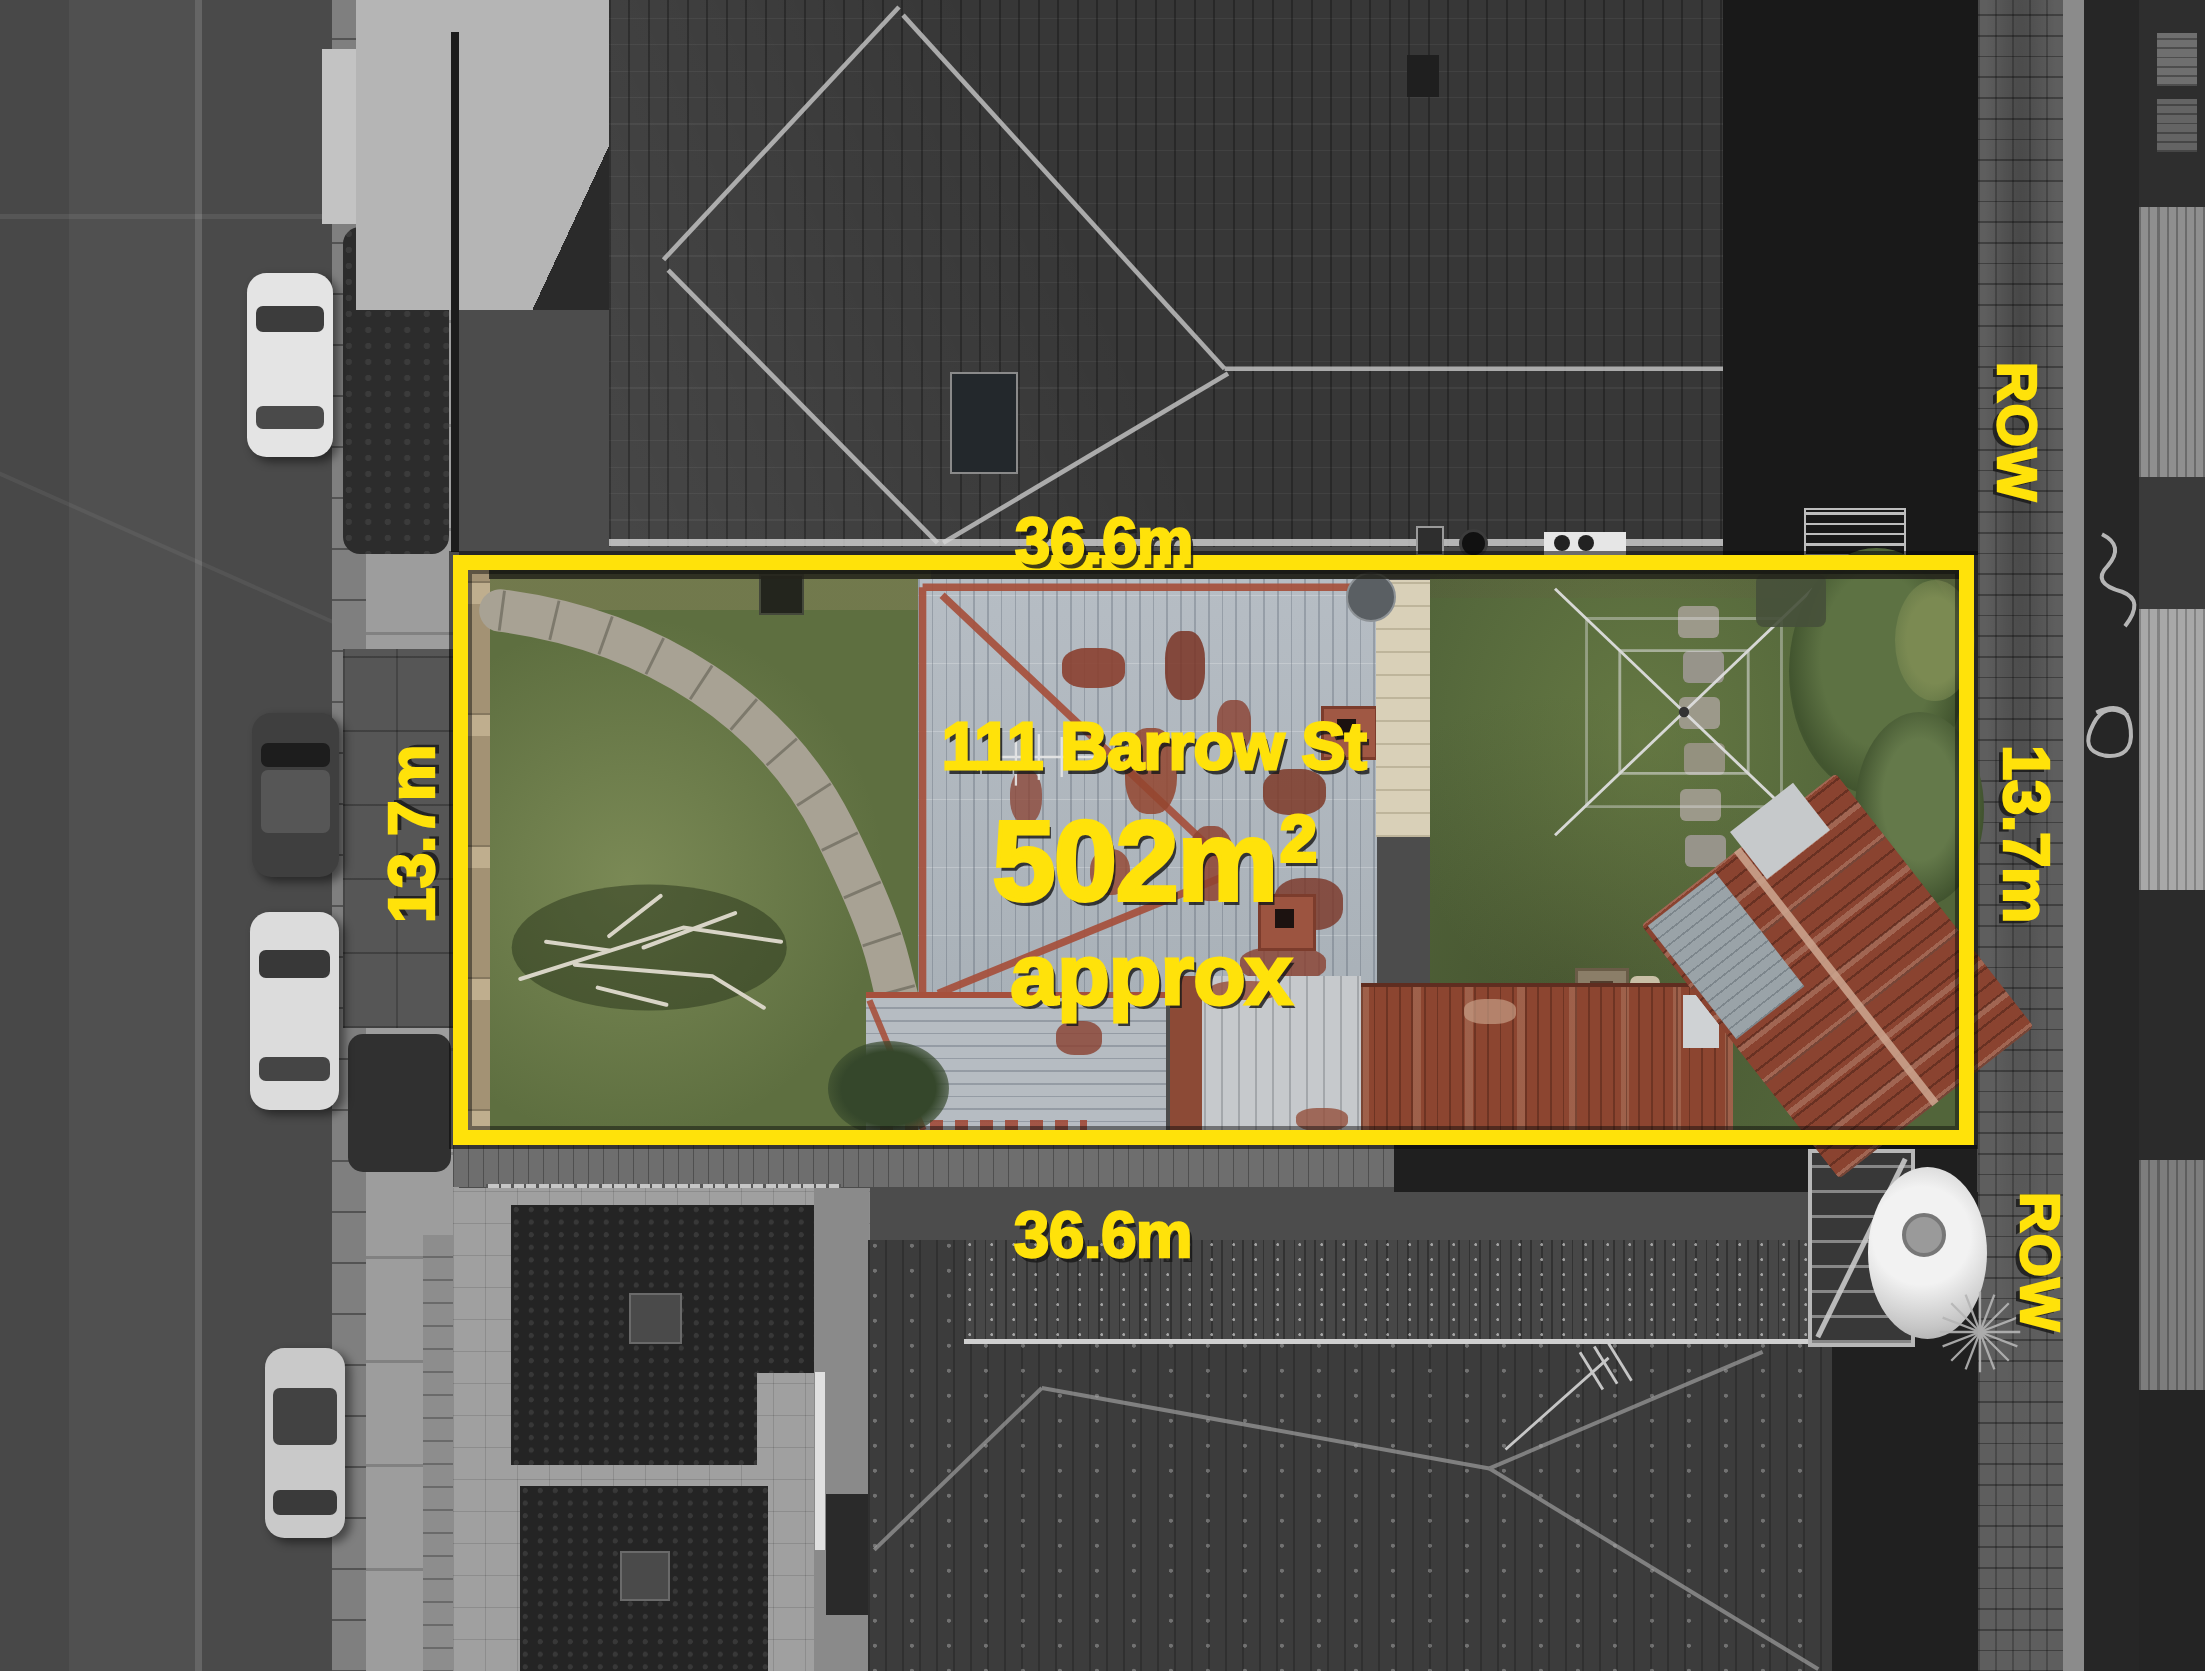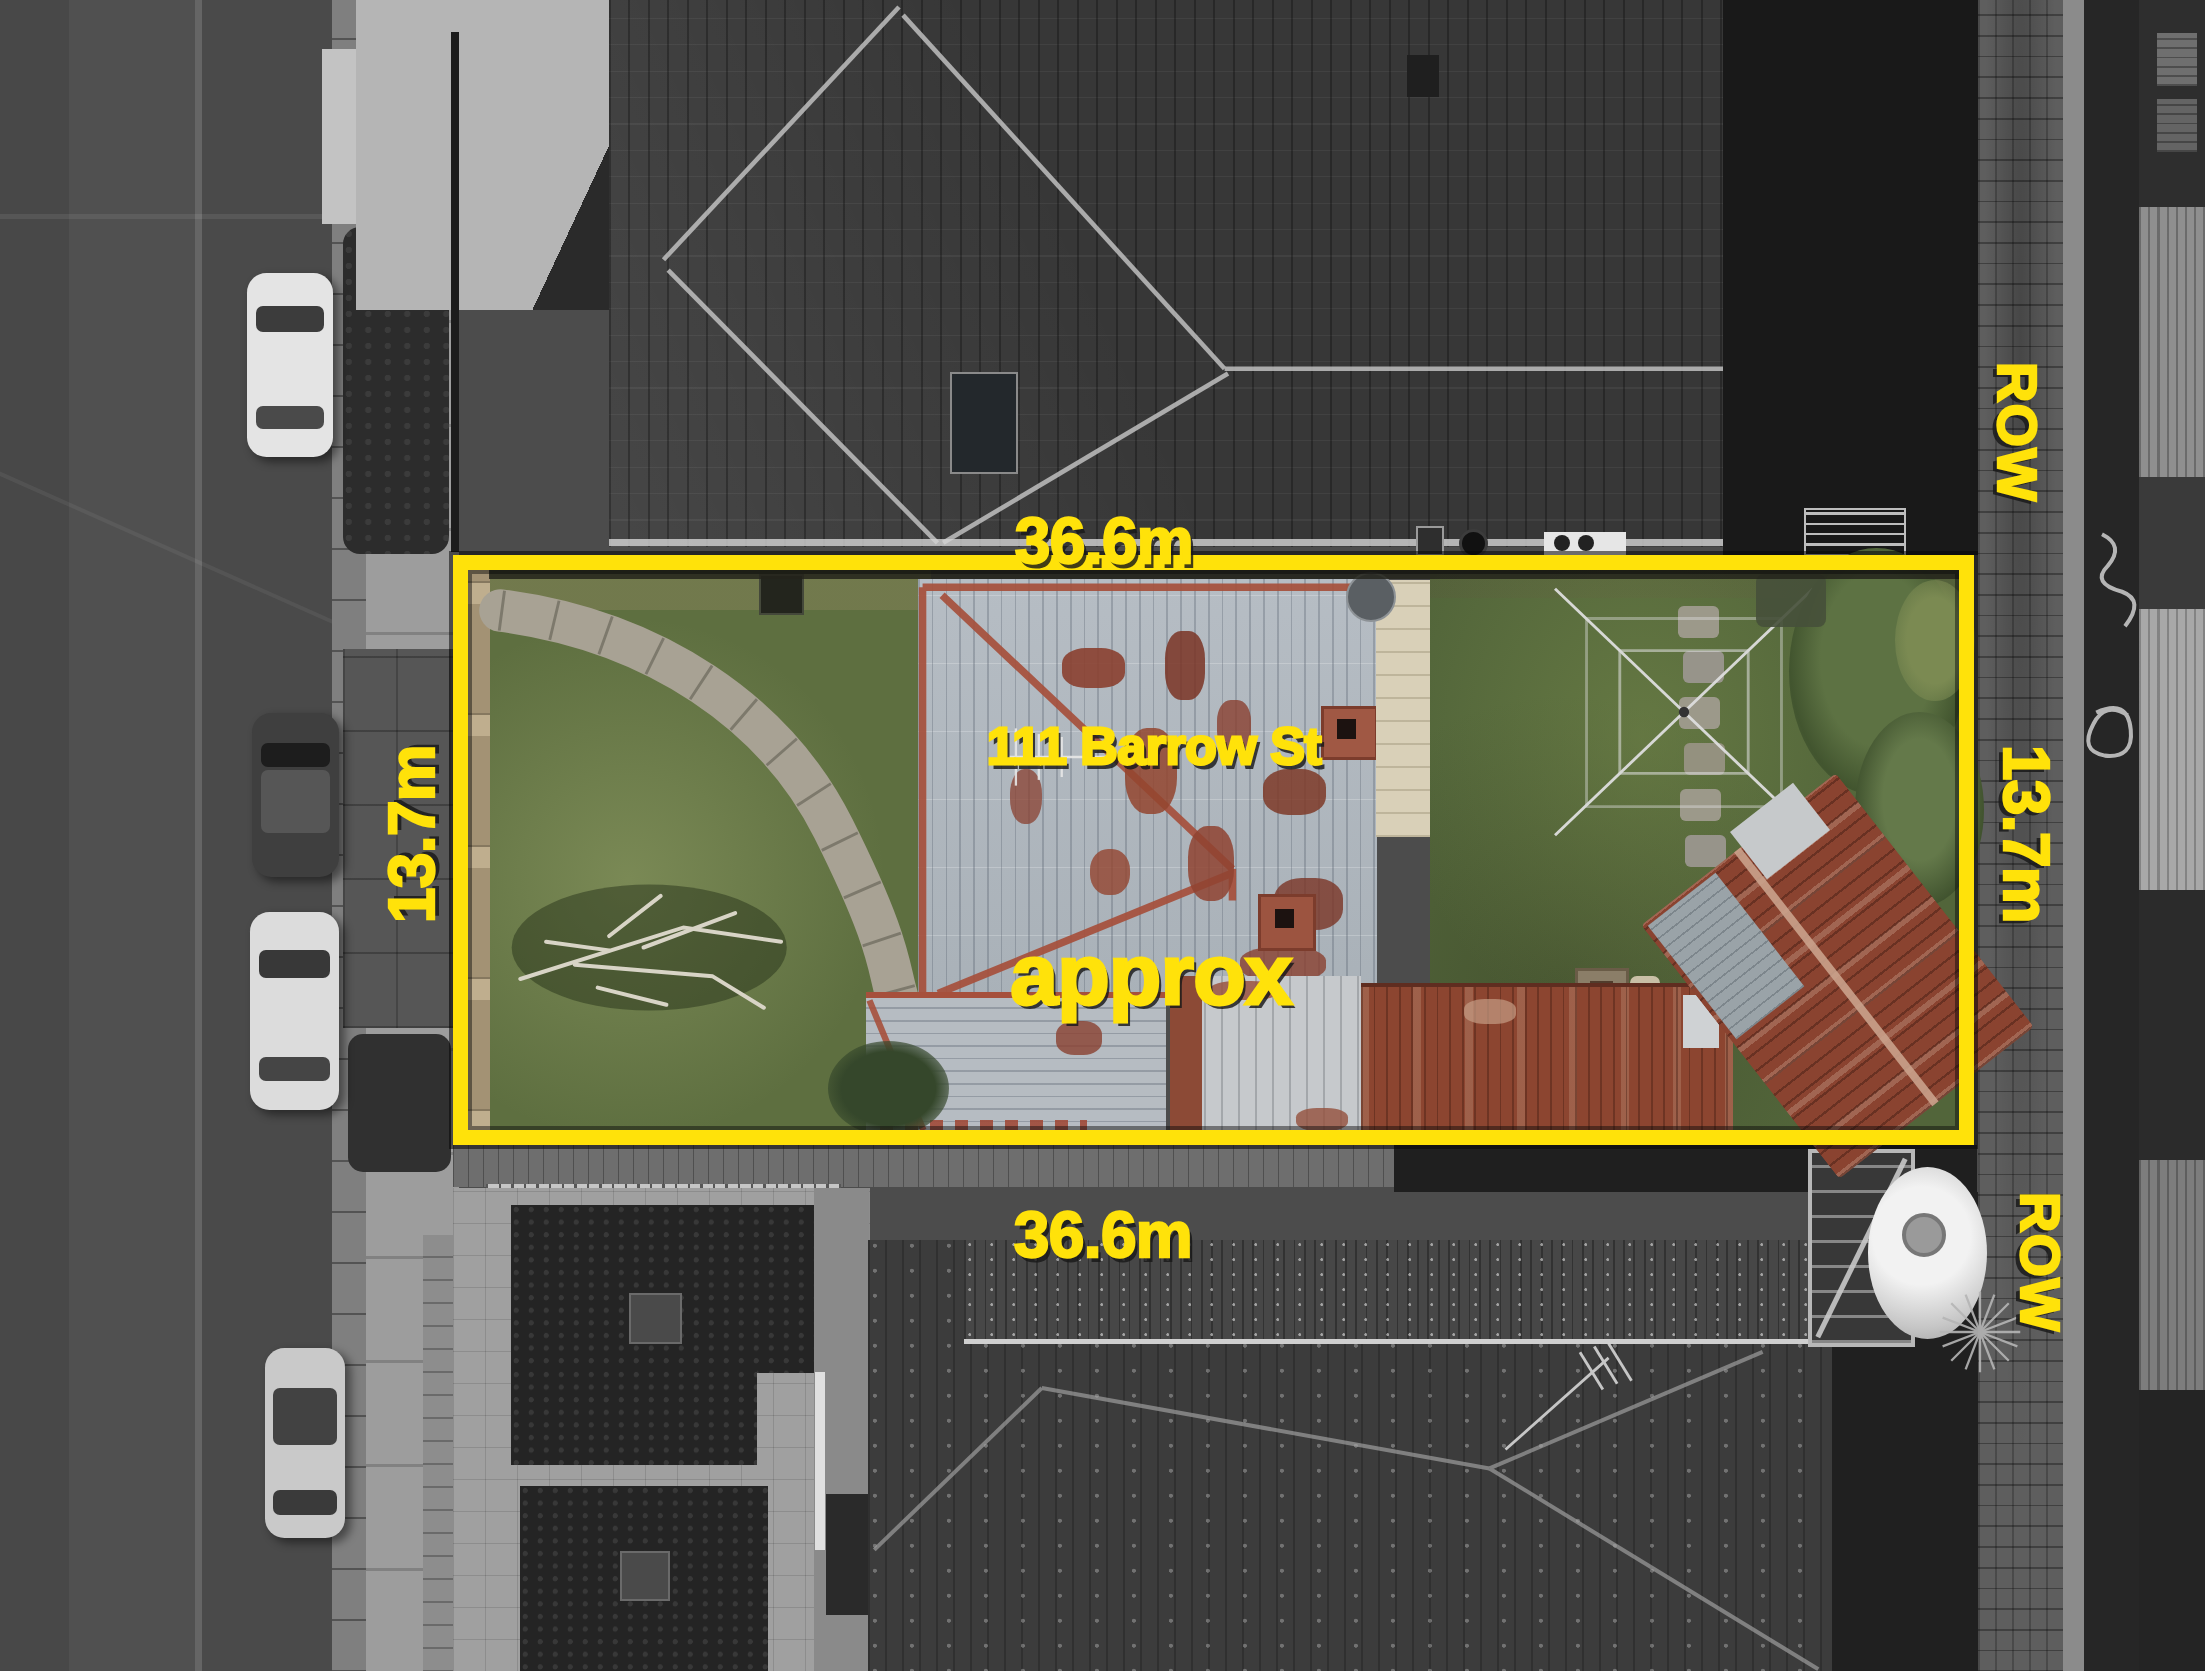--- a/index.html
+++ b/index.html
@@ -340,7 +340,7 @@
   <div class="lbl row vert-cw" style="left:2017px;top:432px;z-index:50;letter-spacing:.02em;">ROW</div>
   <div class="lbl row vert-cw" style="left:2040px;top:1262px;z-index:50;letter-spacing:.02em;">ROW</div>
 
-  <div class="lbl hc" style="left:1154px;top:725px;font-size:52px;z-index:50;-webkit-text-stroke:2.9px var(--hl,#FFE20A);">111 Barrow St</div>
+  <div class="lbl hc" style="left:1154px;top:725px;font-size:66px;z-index:50;-webkit-text-stroke:2.9px var(--hl,#FFE20A);">111 Barrow St</div>
   <div class="lbl hc" style="left:1151px;top:953px;font-size:86px;z-index:50;-webkit-text-stroke:2.9px var(--hl,#FFE20A);">approx</div>
 
 </div>

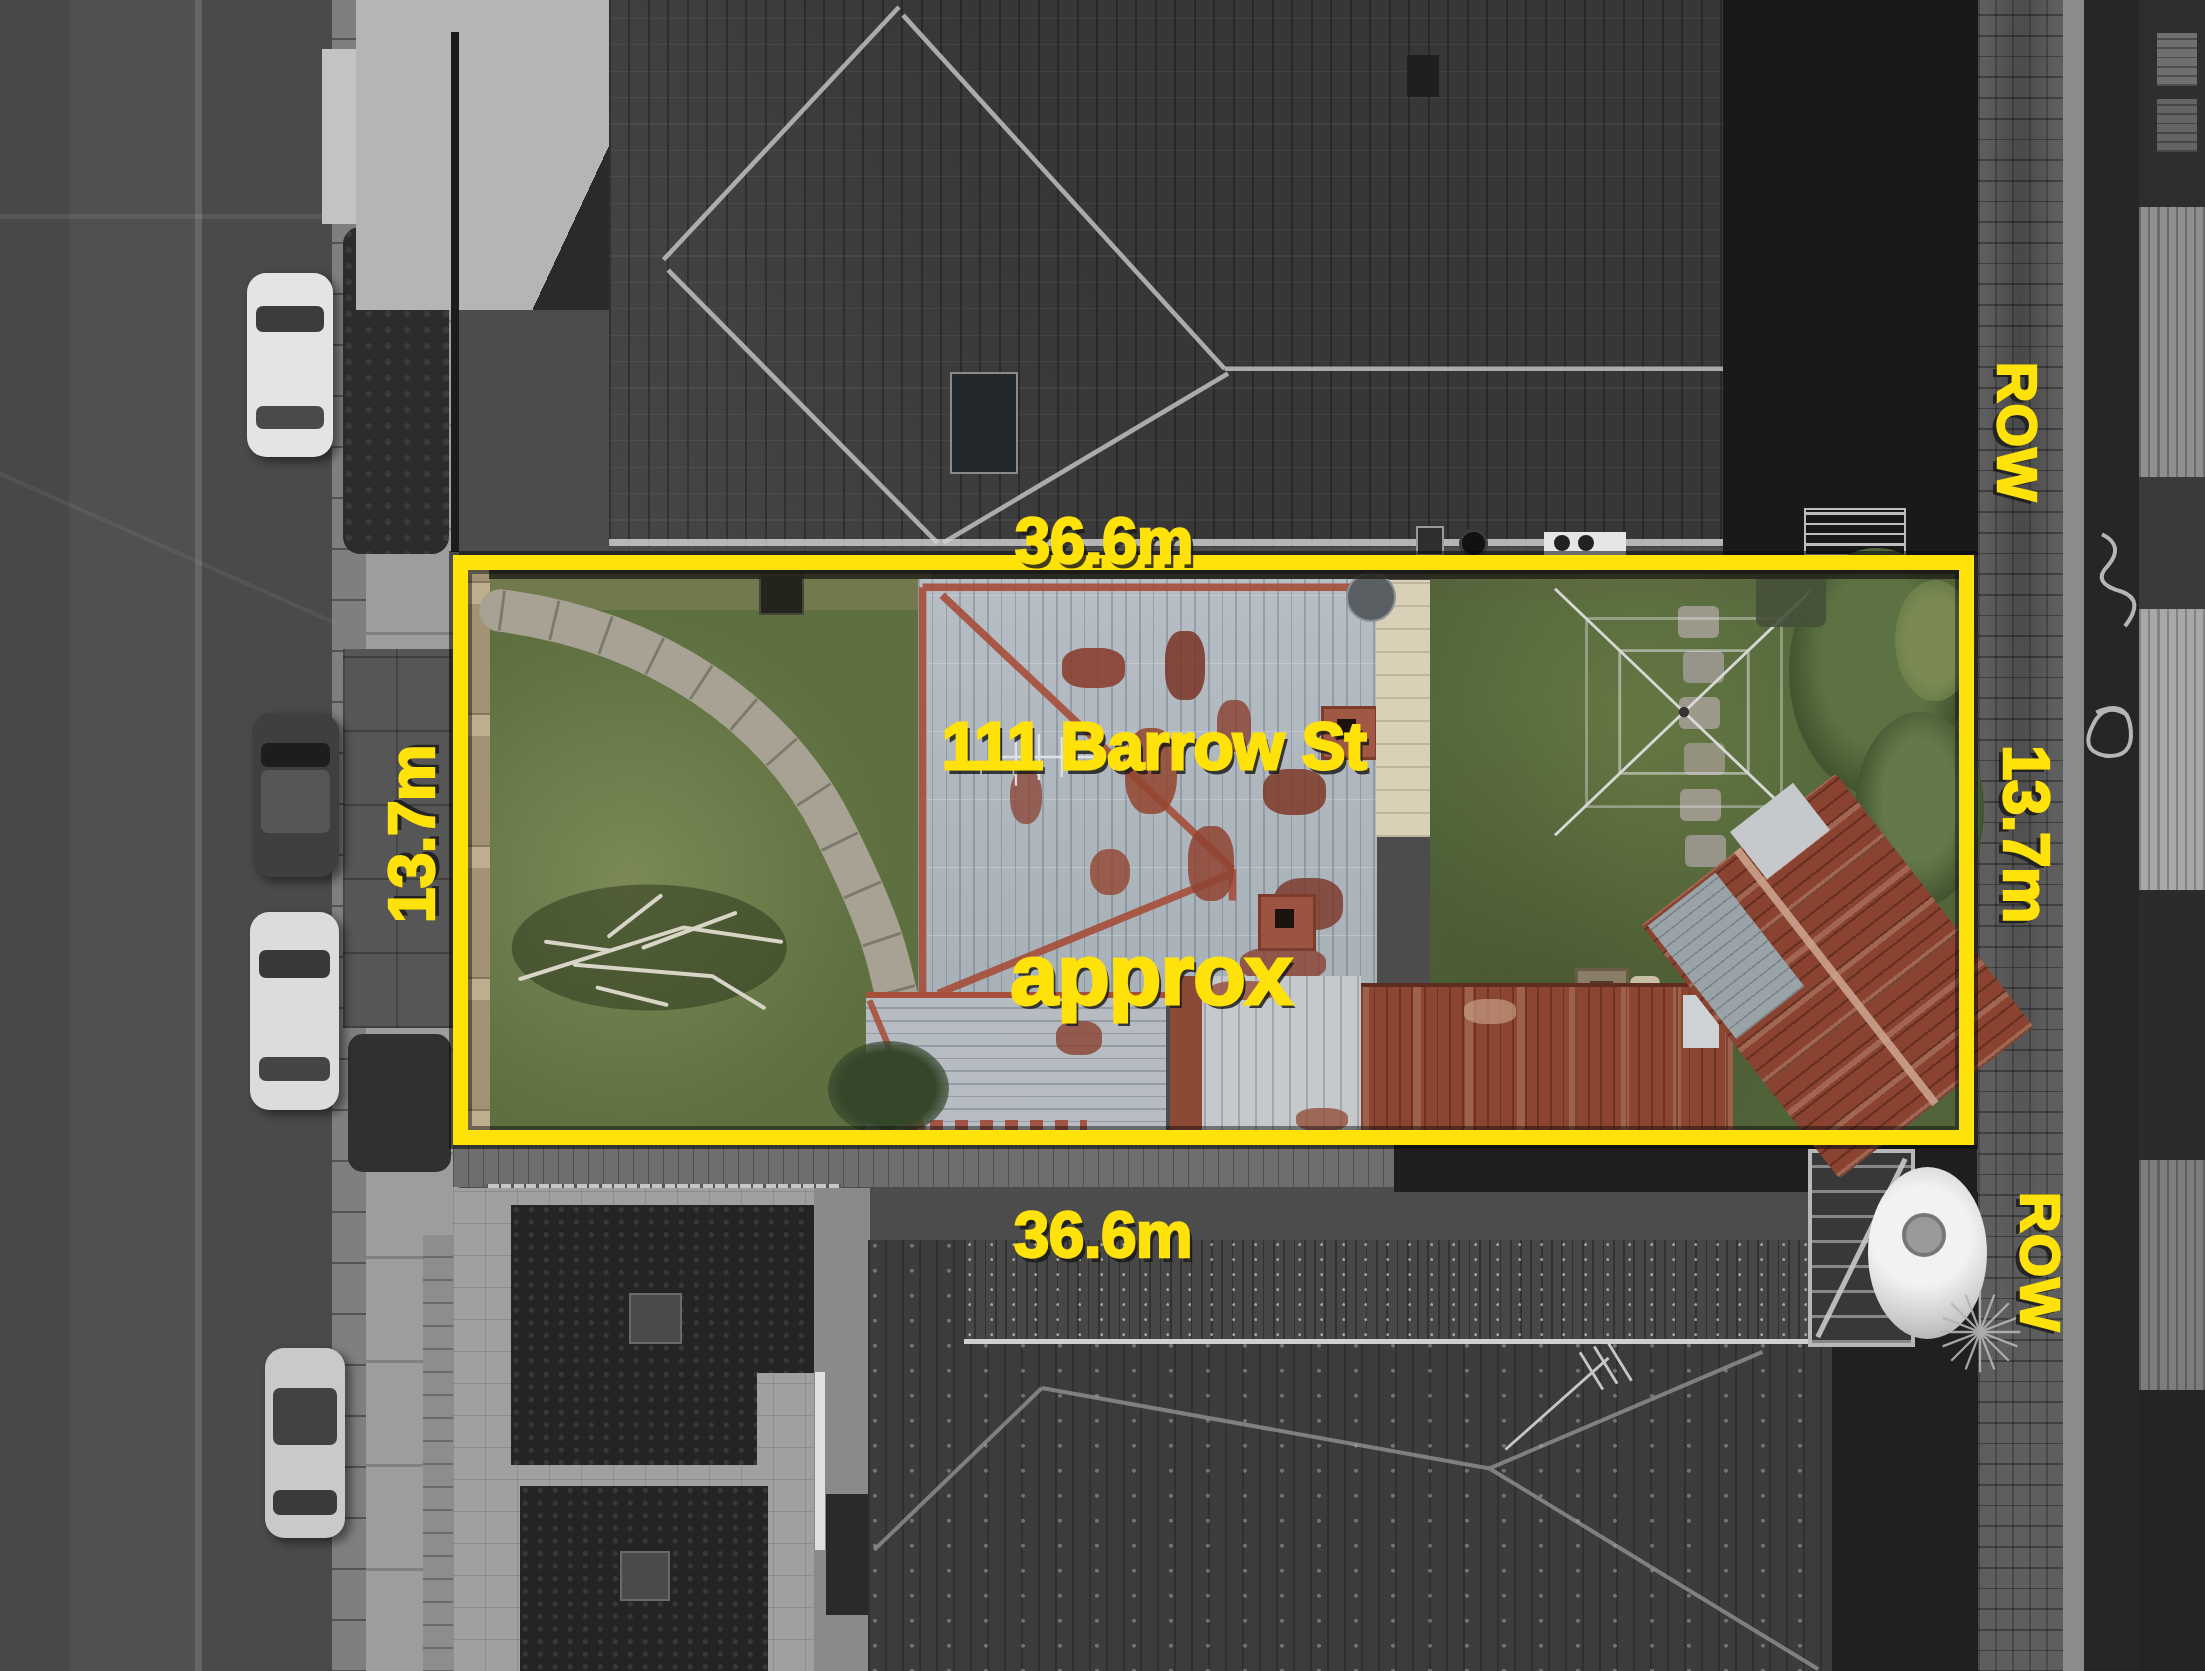--- a/index.html
+++ b/index.html
@@ -341,6 +341,9 @@
   <div class="lbl row vert-cw" style="left:2040px;top:1262px;z-index:50;letter-spacing:.02em;">ROW</div>
 
   <div class="lbl hc" style="left:1154px;top:725px;font-size:66px;z-index:50;-webkit-text-stroke:2.9px var(--hl,#FFE20A);">111 Barrow St</div>
+  <div class="lbl hc" style="left:1154px;top:840px;font-size:113px;z-index:50;-webkit-text-stroke:4px var(--hl,#FFE20A);">
+    <span>502m</span><sup class="sq">2</sup>
+  </div>
   <div class="lbl hc" style="left:1151px;top:953px;font-size:86px;z-index:50;-webkit-text-stroke:2.9px var(--hl,#FFE20A);">approx</div>
 
 </div>

